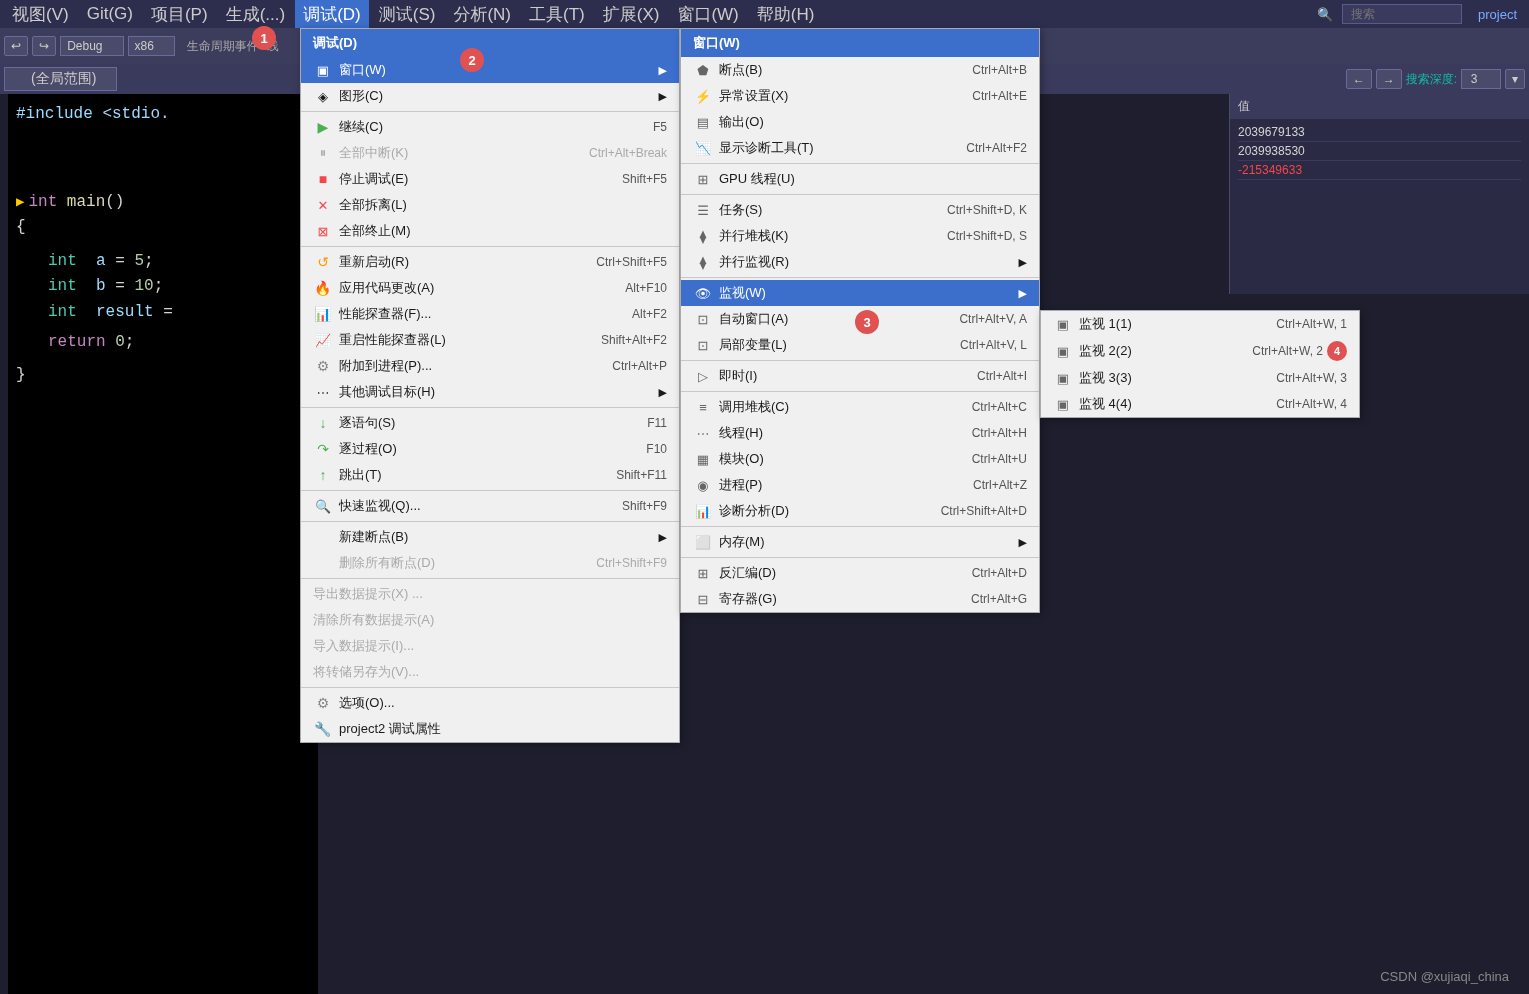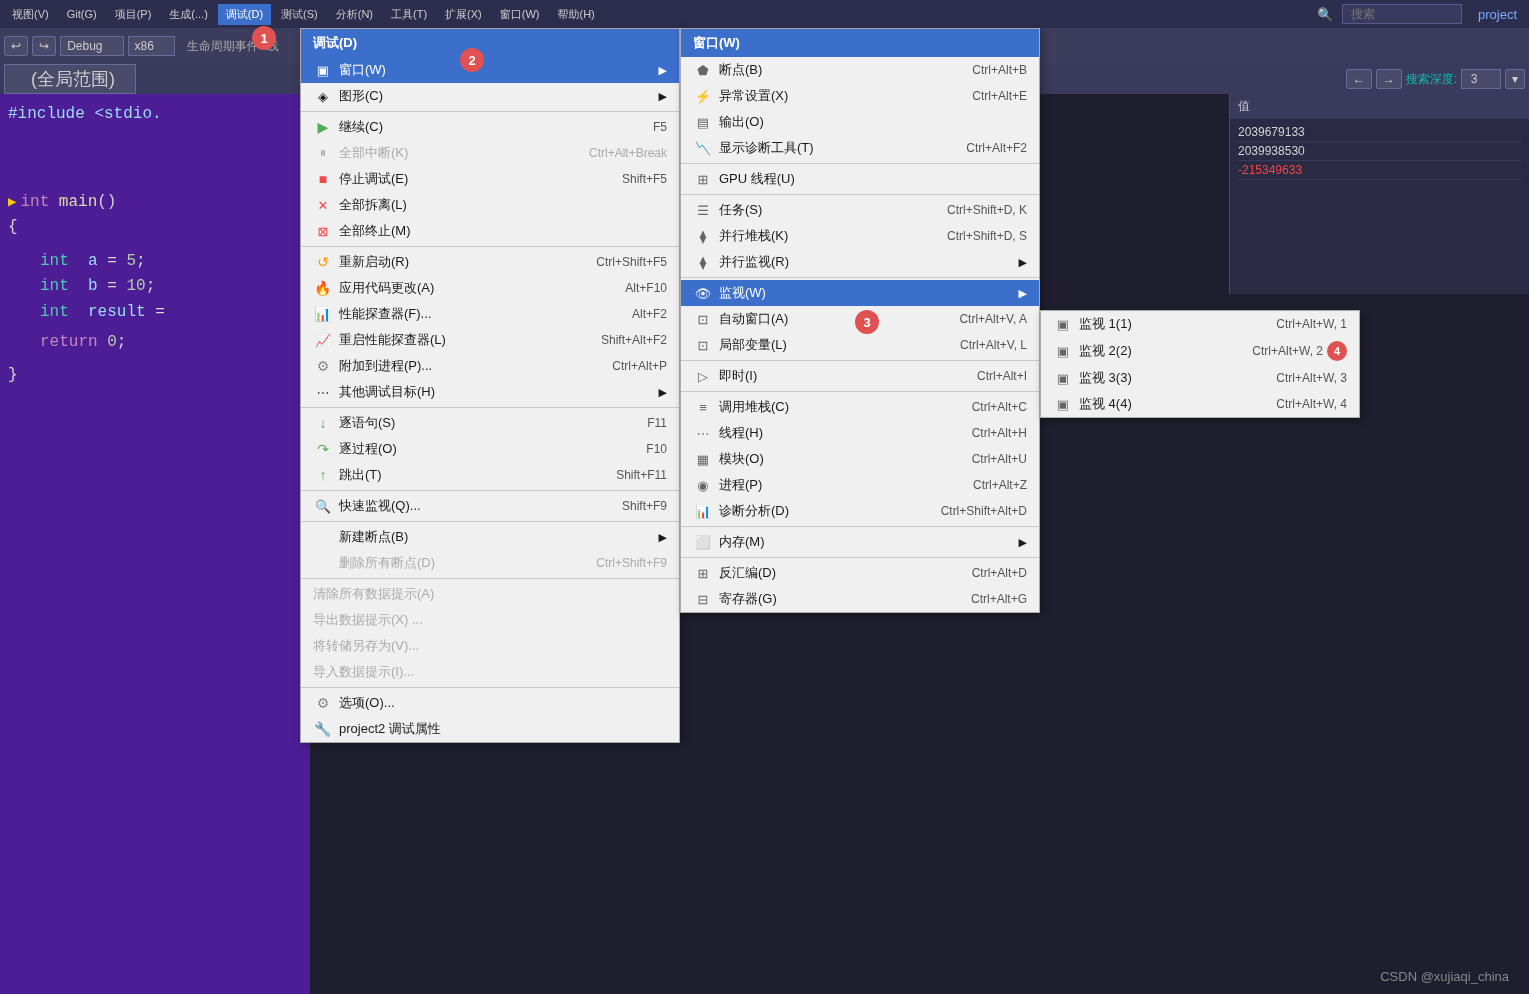--- a/index.html
+++ b/index.html
@@ -35,7 +35,7 @@
     .menu-item {
       padding: 3px 8px;
       color: #ccc;
-      font-size: 11px;
+      font-size: 17px;
       cursor: pointer;
       white-space: nowrap;
     }

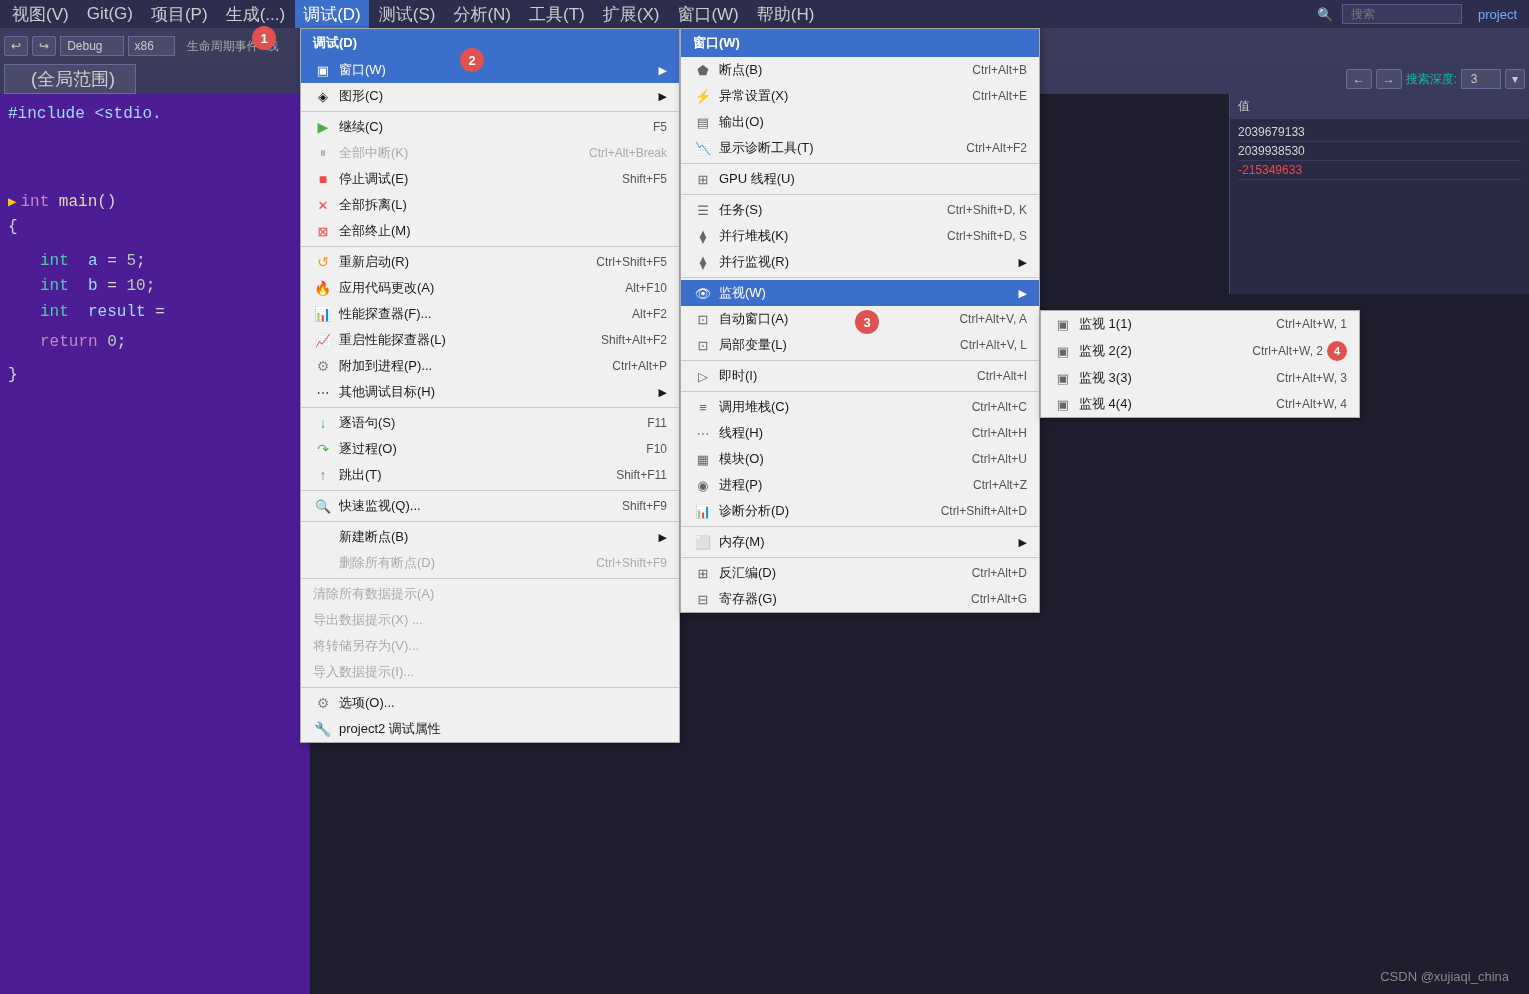--- a/index.html
+++ b/index.html
@@ -350,7 +350,7 @@
 </div>
 
 <div class="toolbar2">
-  <span class="toolbar-dropdown" style="font-size:18px;padding-left:26px;">(全局范围)</span>
+  <span class="toolbar-dropdown" style="font-size:14px;padding-left:26px;">(全局范围)</span>
   <span style="margin-left:auto; display:flex; align-items:center; gap:4px;">
     <span class="toolbar-btn">←</span>
     <span class="toolbar-btn">→</span>

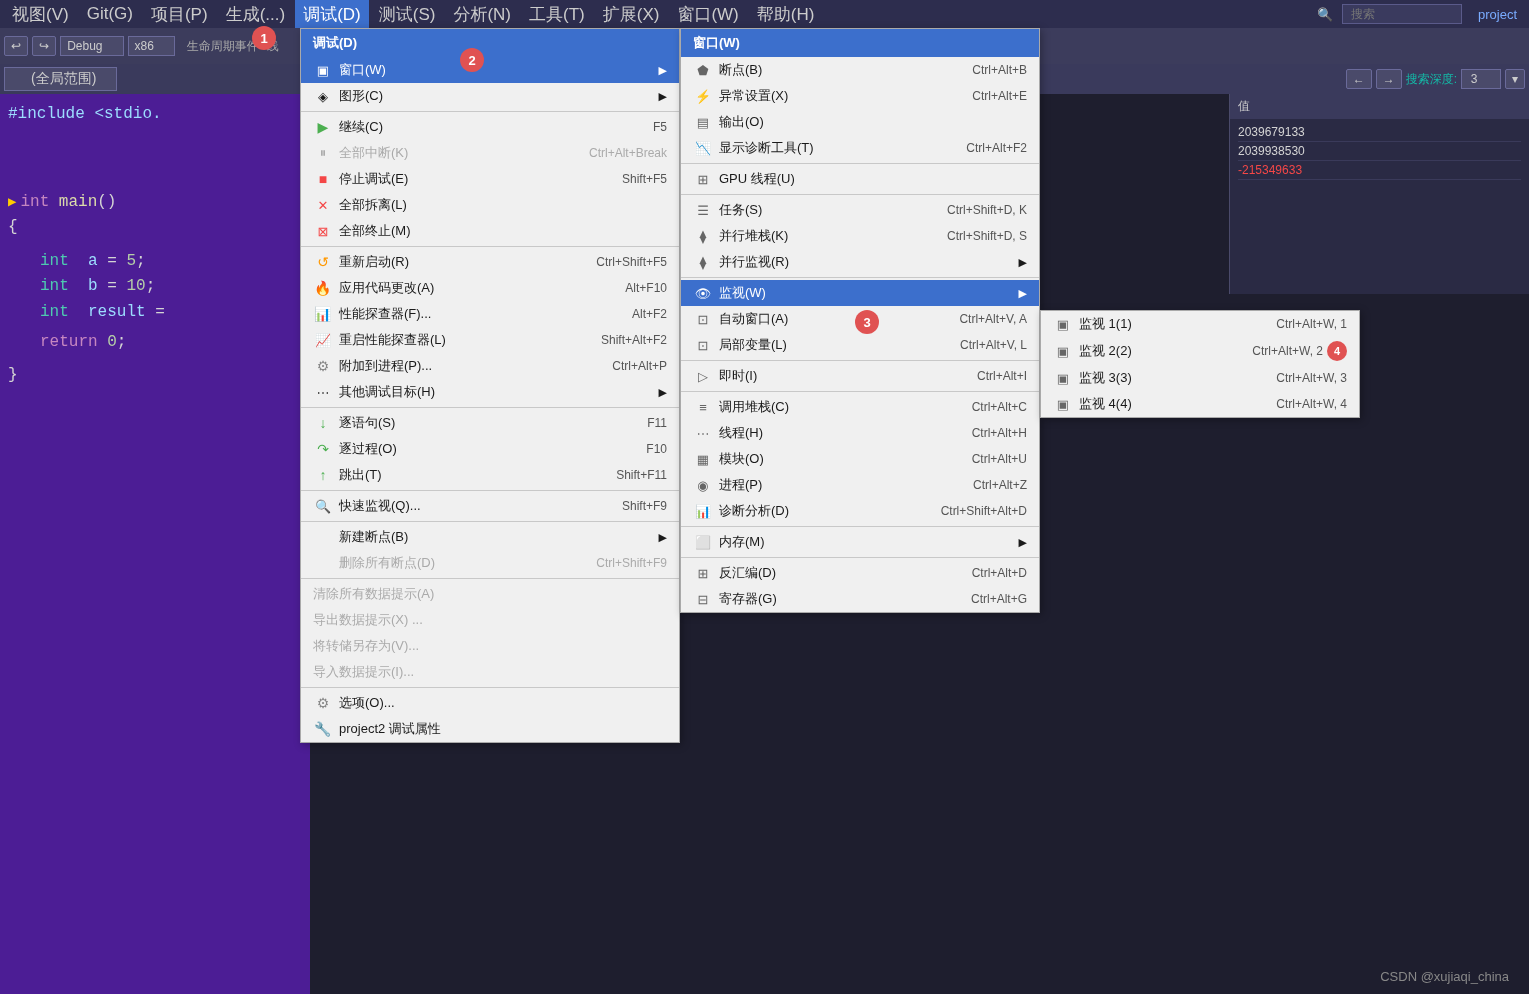--- a/index.html
+++ b/index.html
@@ -108,10 +108,10 @@
     
     .code-area {
       position: absolute;
-      top: 94px; left: 0;
+      top: 94px; left: 8px;
       width: 310px;
       bottom: 0;
-      background: #4c1d95;
+      background: #000000;
       overflow: hidden;
     }
     .code-content {

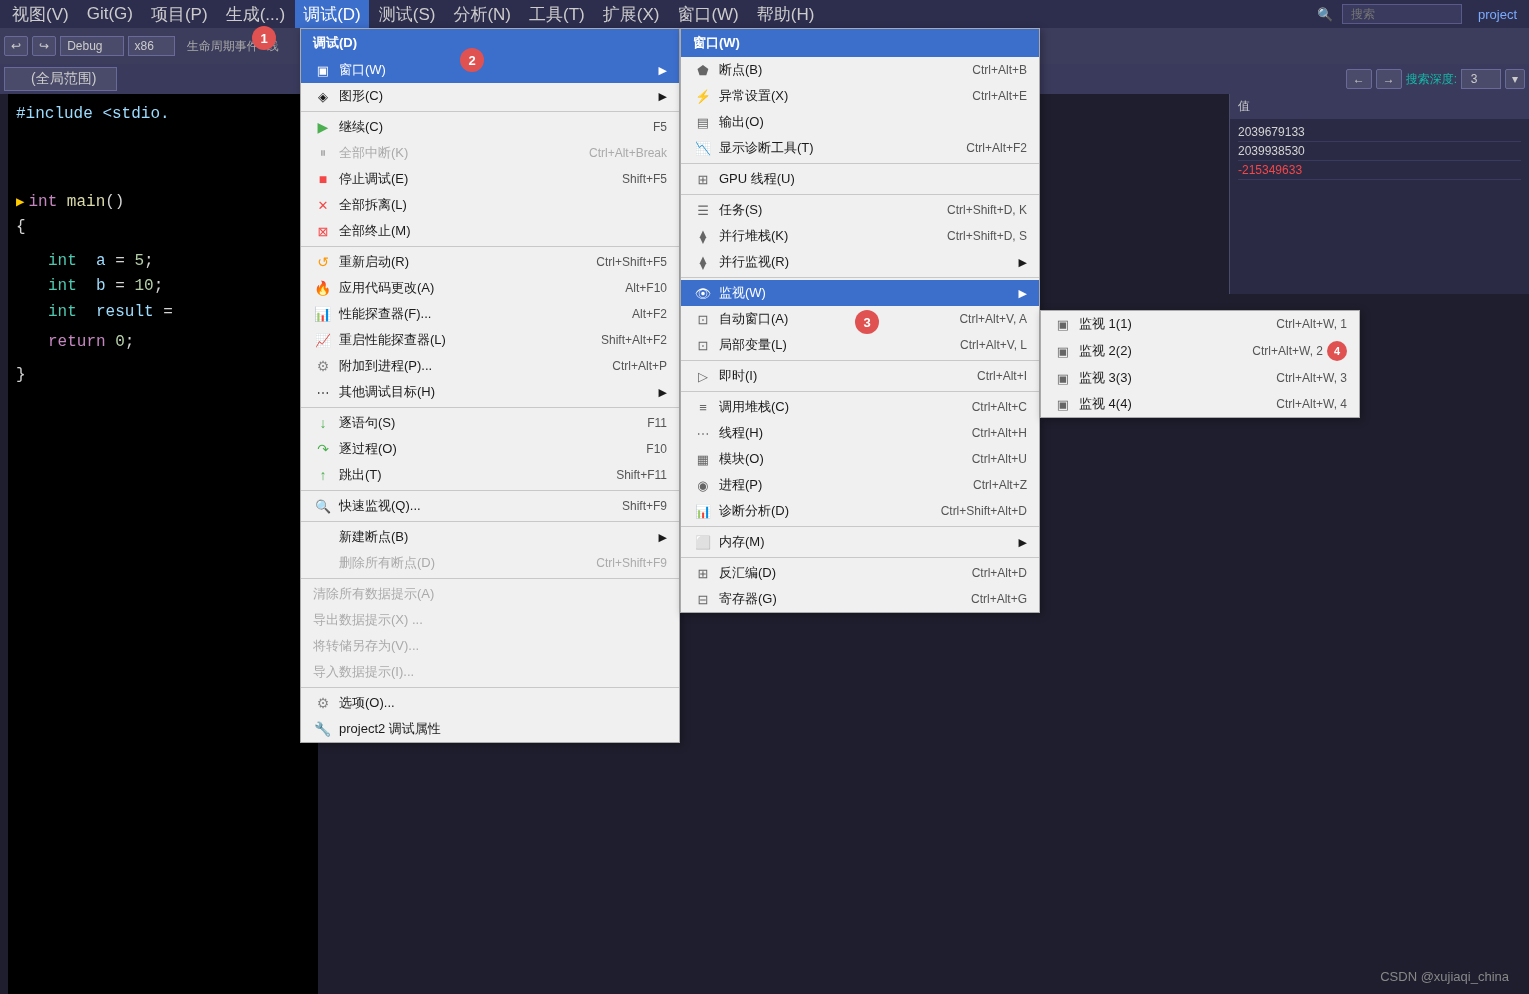--- a/index.html
+++ b/index.html
@@ -535,11 +535,11 @@
     <div class="menu-separator"></div>
 
     <div class="menu-row disabled">
+      <span class="label">导出数据提示(X) ...</span>
+    </div>
+
+    <div class="menu-row disabled">
       <span class="label">清除所有数据提示(A)</span>
-    </div>
-
-    <div class="menu-row disabled">
-      <span class="label">导出数据提示(X) ...</span>
     </div>
 
     <div class="menu-row disabled">

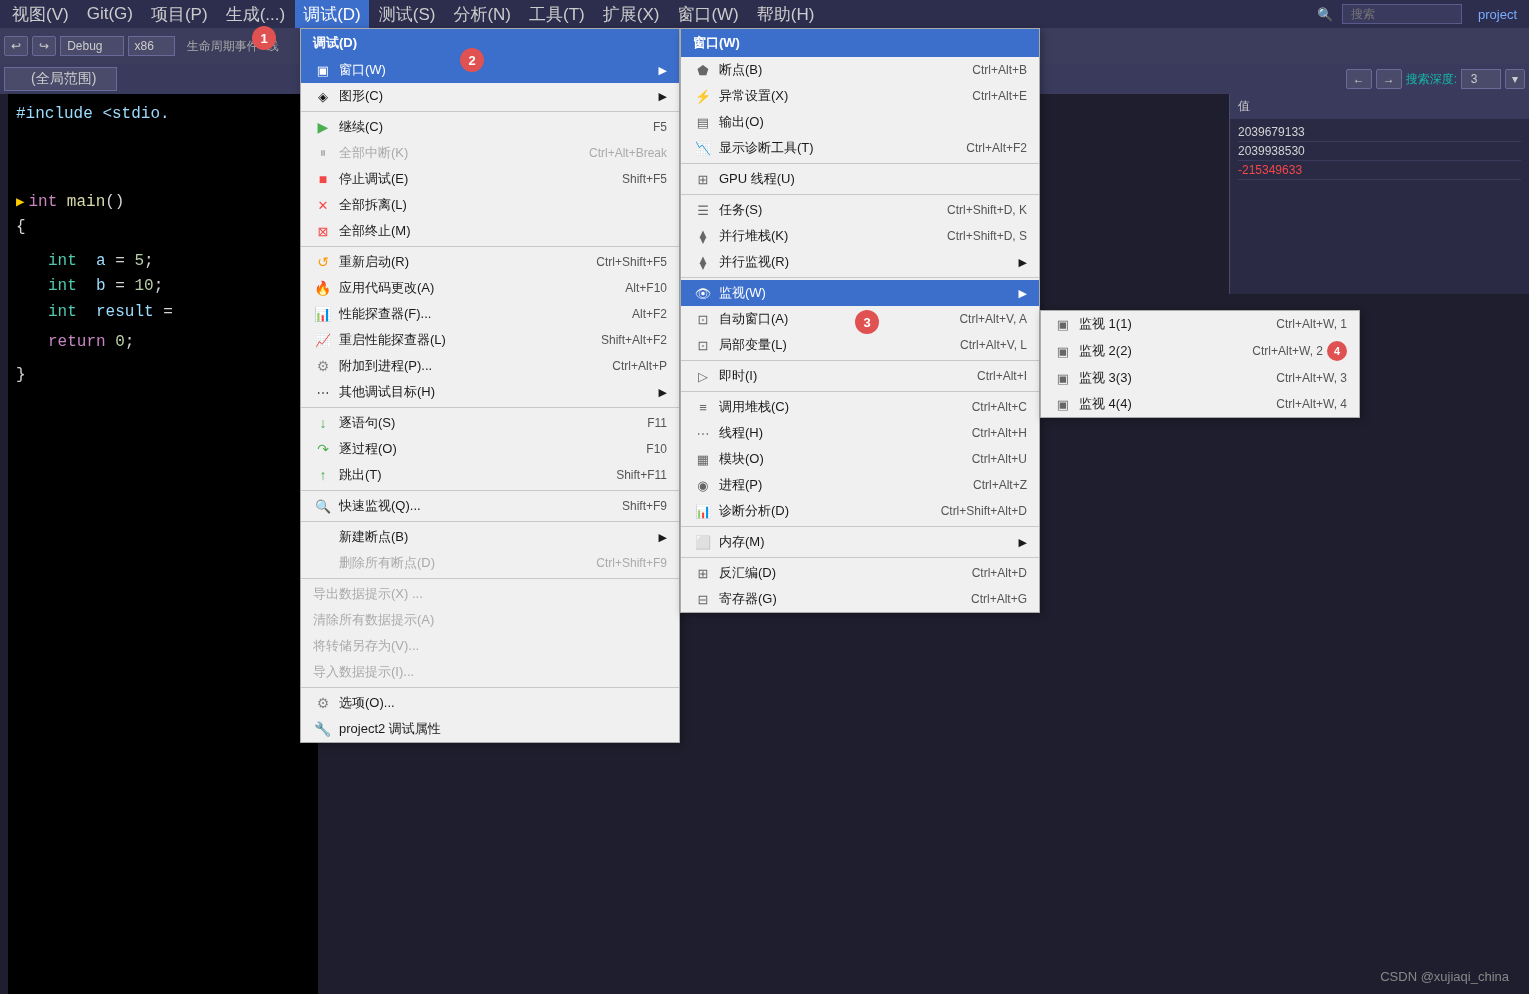--- a/index.html
+++ b/index.html
@@ -543,11 +543,11 @@
     </div>
 
     <div class="menu-row disabled">
+      <span class="label">导入数据提示(I)...</span>
+    </div>
+
+    <div class="menu-row disabled">
       <span class="label">将转储另存为(V)...</span>
-    </div>
-
-    <div class="menu-row disabled">
-      <span class="label">导入数据提示(I)...</span>
     </div>
     <div class="menu-separator"></div>
 

